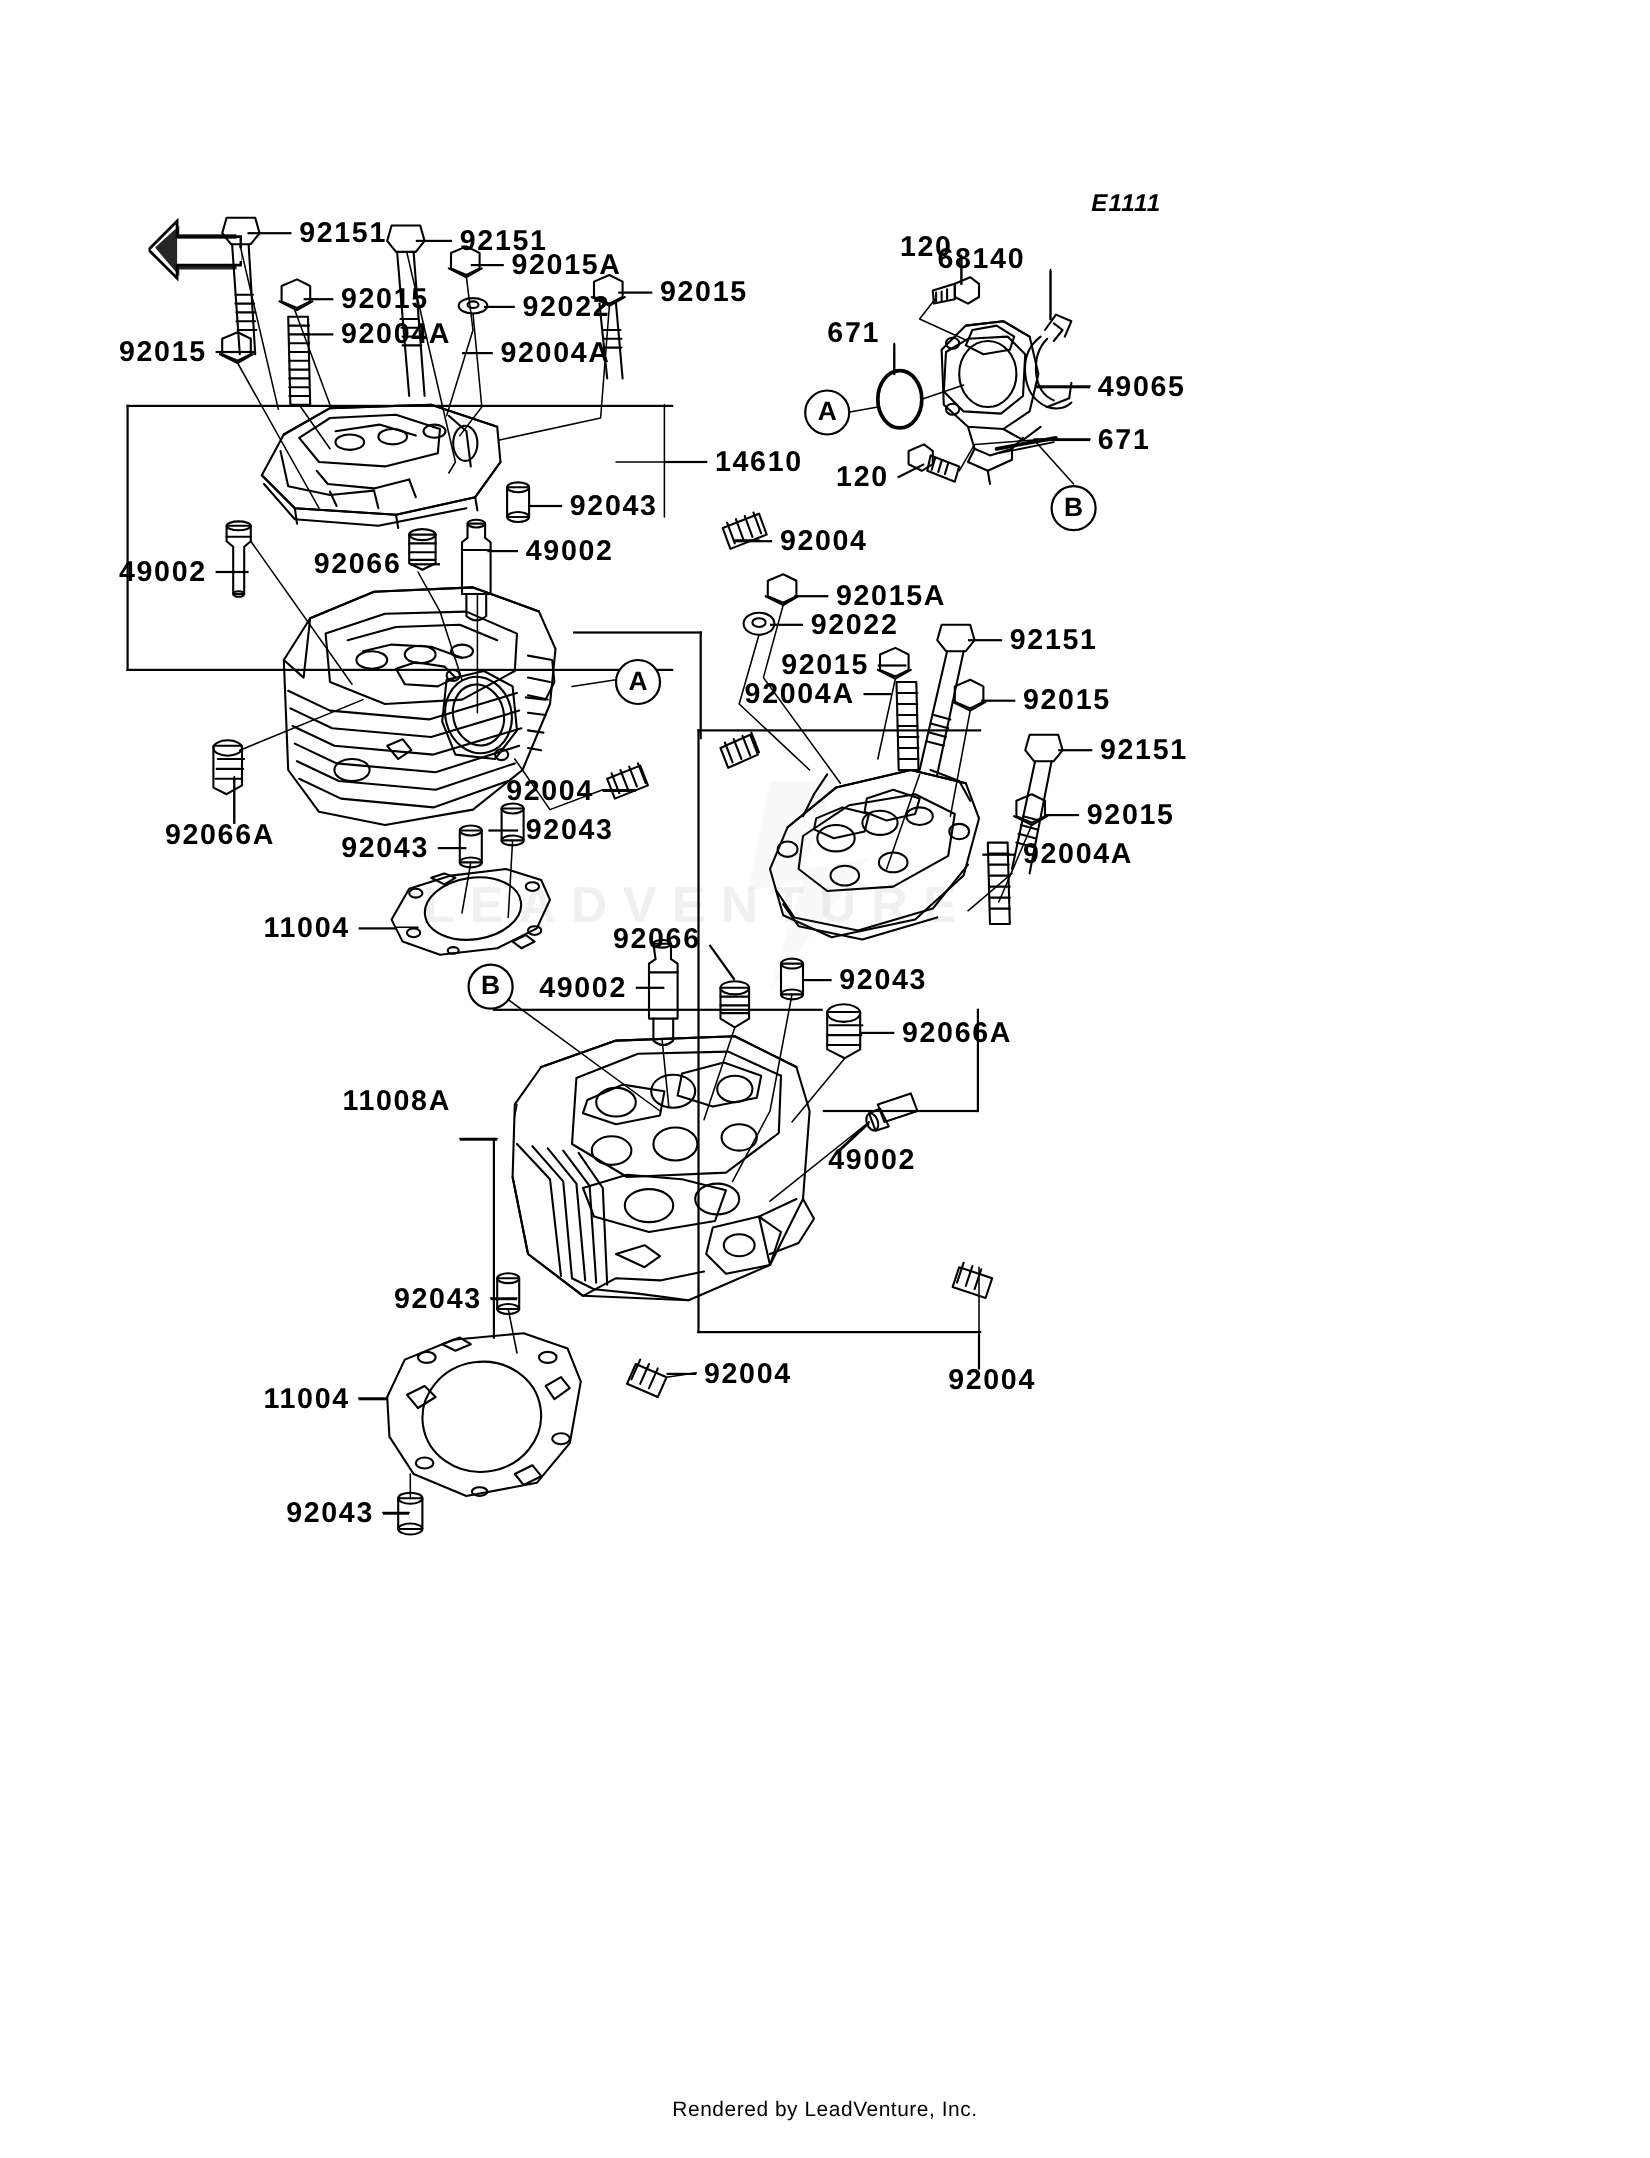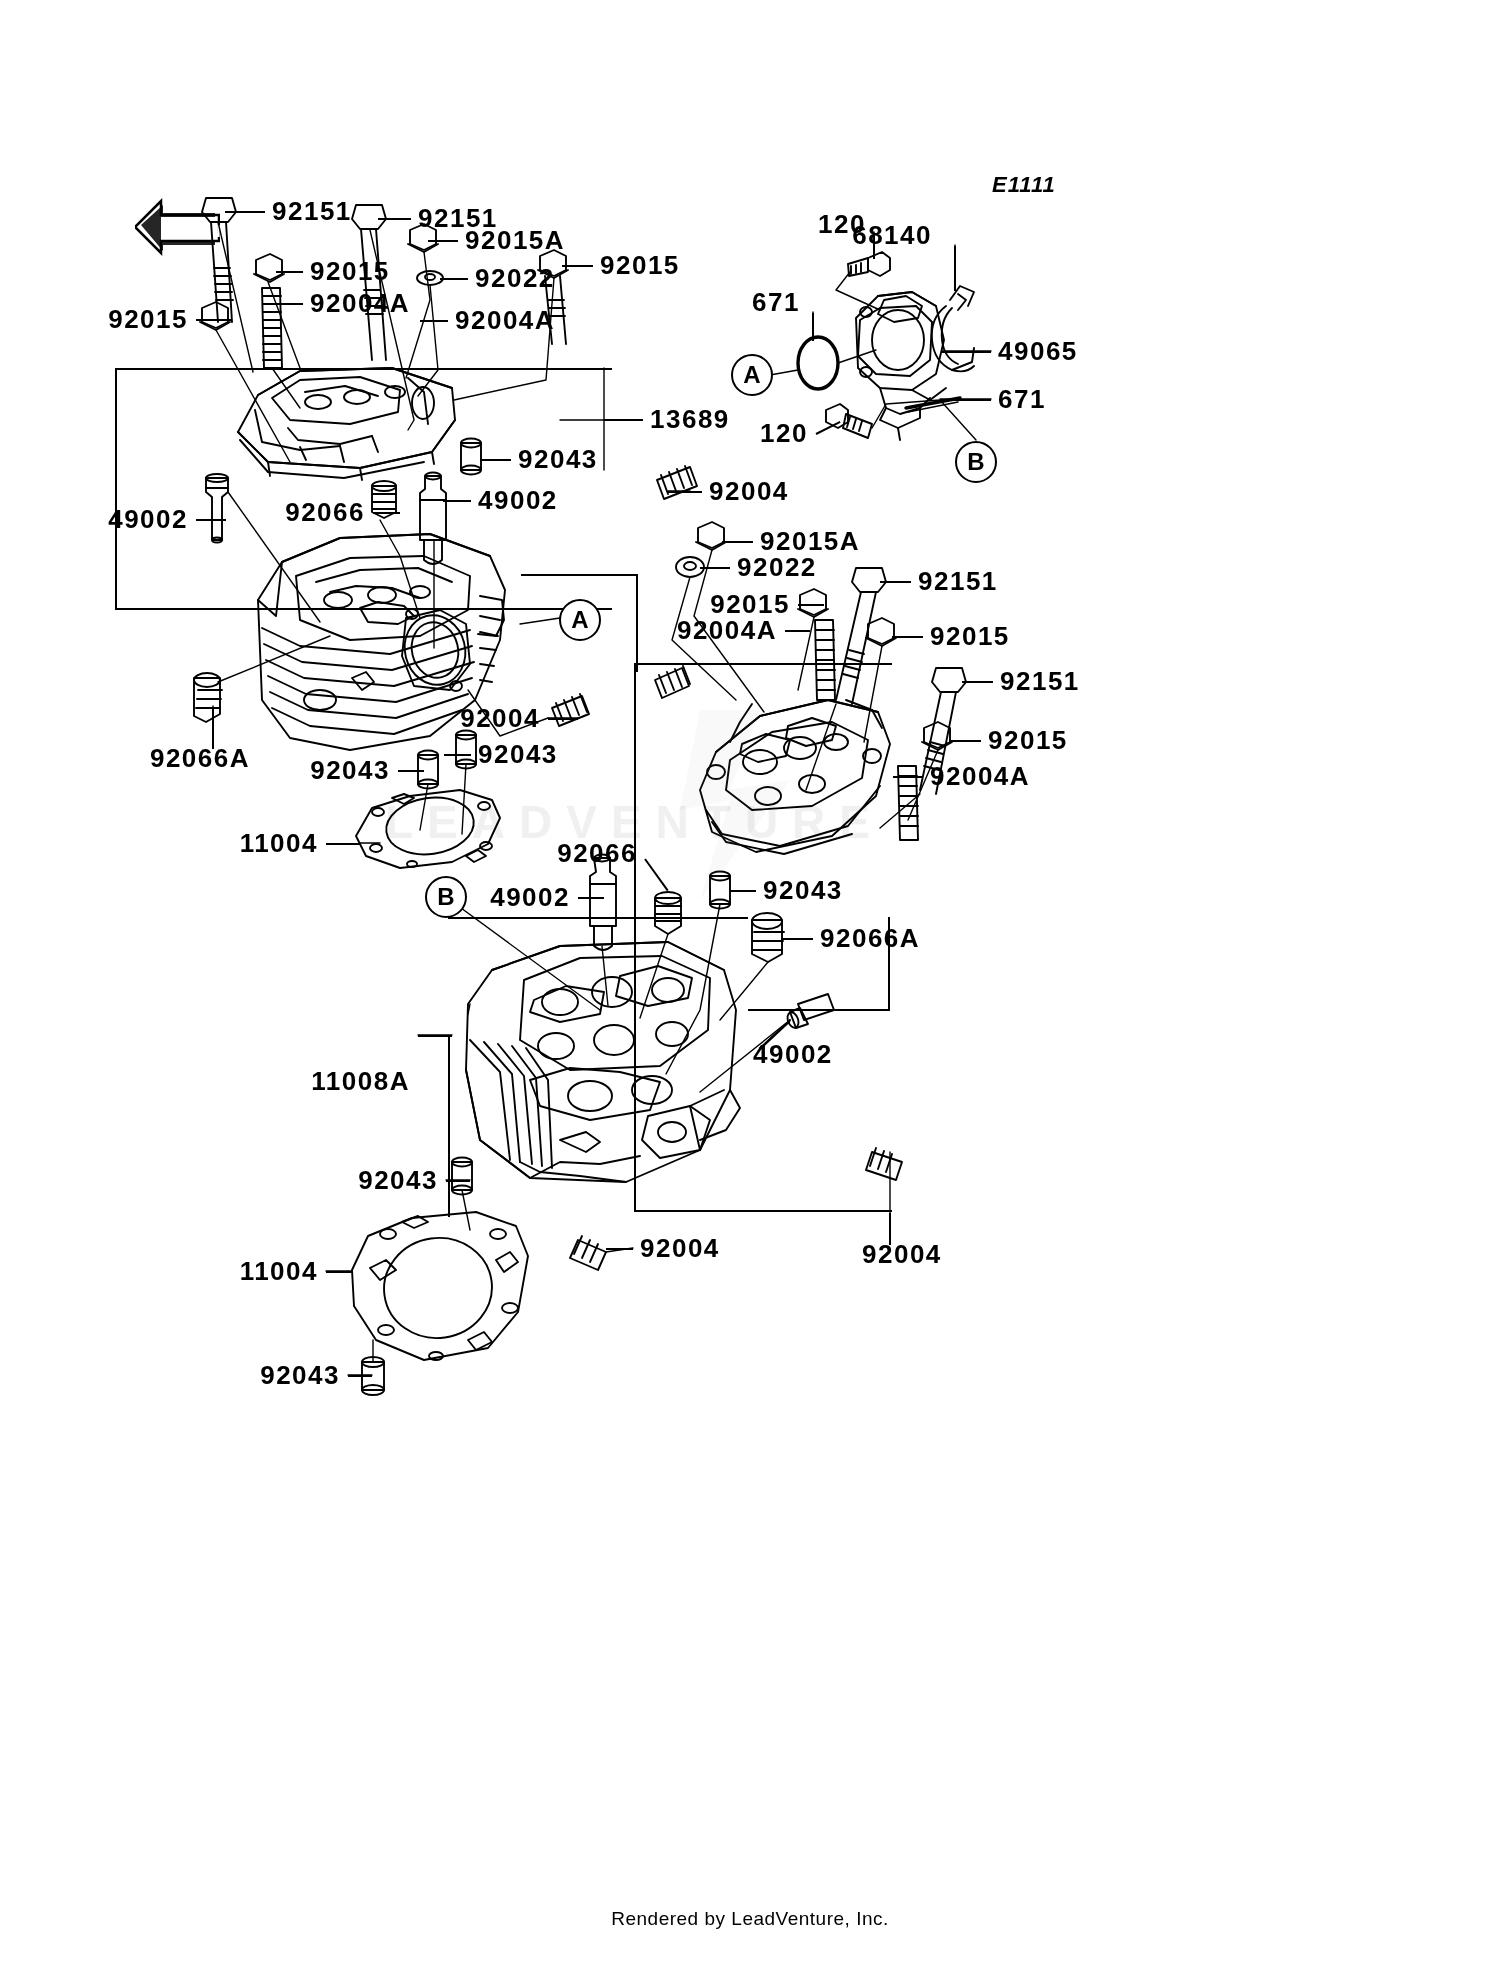--- a/index.html
+++ b/index.html
@@ -588,7 +588,7 @@
       <div class="leader" style="left: 448px; top: 320px; width: 28px; transform: rotate(180deg);"></div>
       <div class="lbl r" style="left: 188px; top: 319px;">92015</div>
       <div class="leader" style="left: 196px; top: 319px; width: 36px; transform: rotate(0deg);"></div>
-      <div class="lbl l" style="left: 650px; top: 419px;">13689</div>
+      <div class="lbl l" style="left: 650px; top: 419px;">14610</div>
       <div class="leader" style="left: 643px; top: 419px; width: 39px; transform: rotate(180deg);"></div>
       <div class="lbl l" style="left: 518px; top: 459px;">92043</div>
       <div class="leader" style="left: 511px; top: 459px; width: 31px; transform: rotate(180deg);"></div>

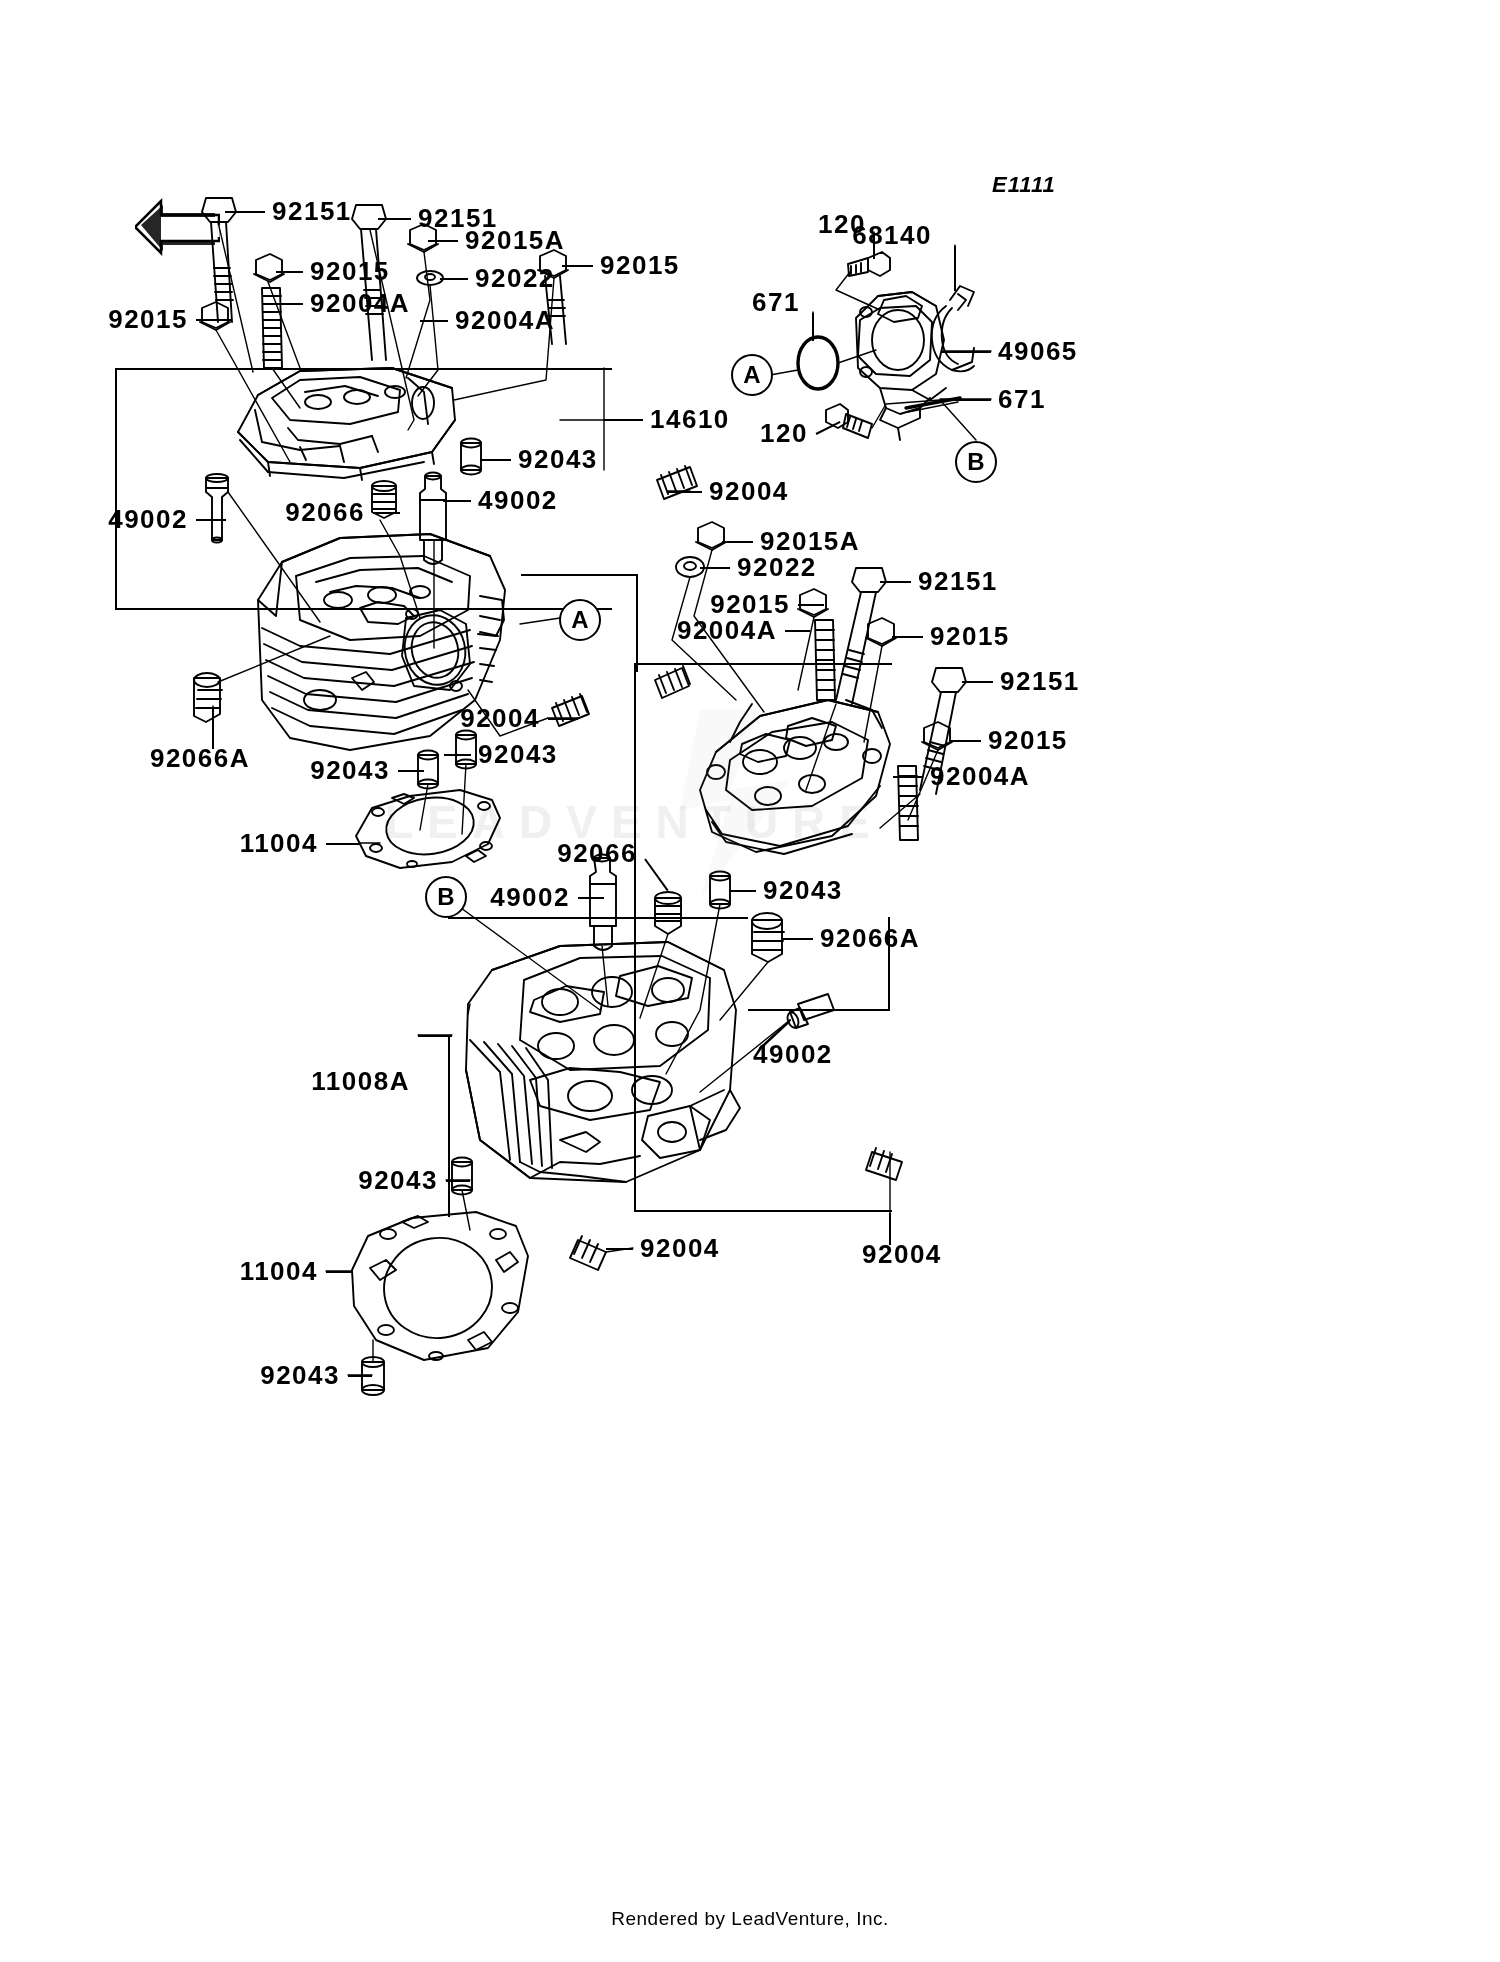--- a/index.html
+++ b/index.html
@@ -618,7 +618,7 @@
       <div class="leader" style="left: 756px; top: 890px; width: 26px; transform: rotate(180deg);"></div>
       <div class="lbl l" style="left: 820px; top: 938px;">92066A</div>
       <div class="leader" style="left: 813px; top: 938px; width: 31px; transform: rotate(180deg);"></div>
-      <div class="lbl r" style="left: 410px; top: 1081px;">11008A</div>
+      <div class="lbl r" style="left: 410px; top: 1000px;">11008A</div>
       <div class="leader" style="left: 418px; top: 1035px; width: 34px; transform: rotate(0deg);"></div>
       <div class="lbl l" style="left: 753px; top: 1054px;">49002</div>
       <div class="leader" style="left: 760px; top: 1048px; width: 41.0366px; transform: rotate(-43.0251deg);"></div>

